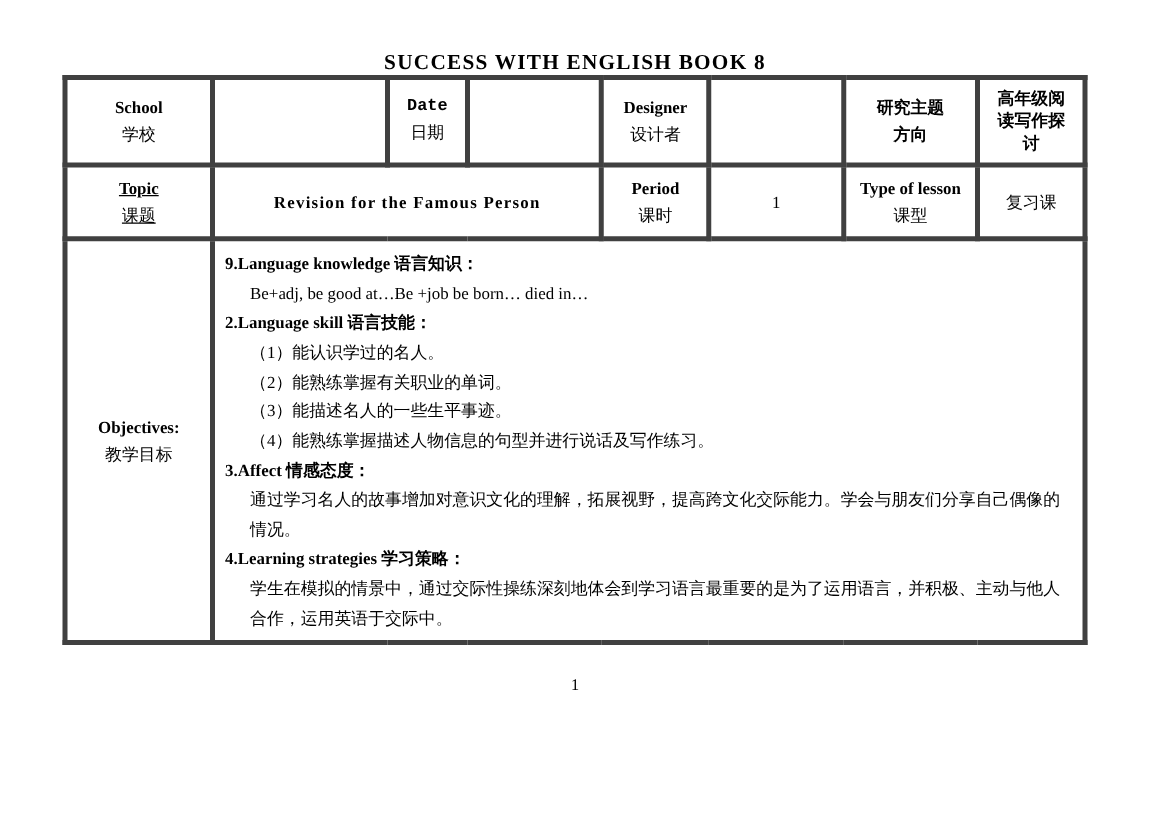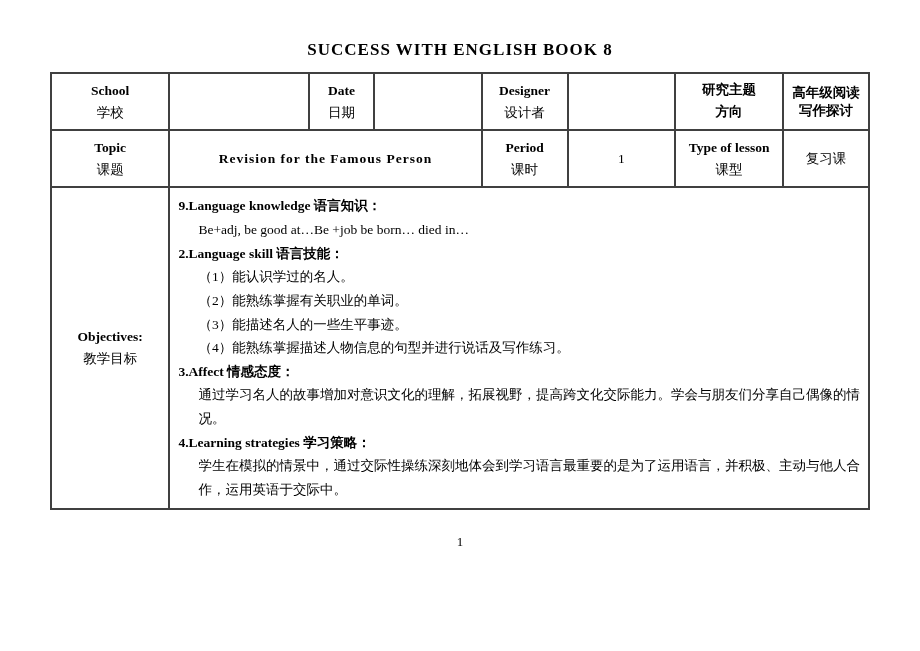--- a/index.html
+++ b/index.html
@@ -31,7 +31,7 @@
       font-size: 17px;
       font-weight: bold;
       letter-spacing: 1px;
-      margin-bottom: 12px;
+      margin-bottom: 0;
       text-align: center;
     }
 

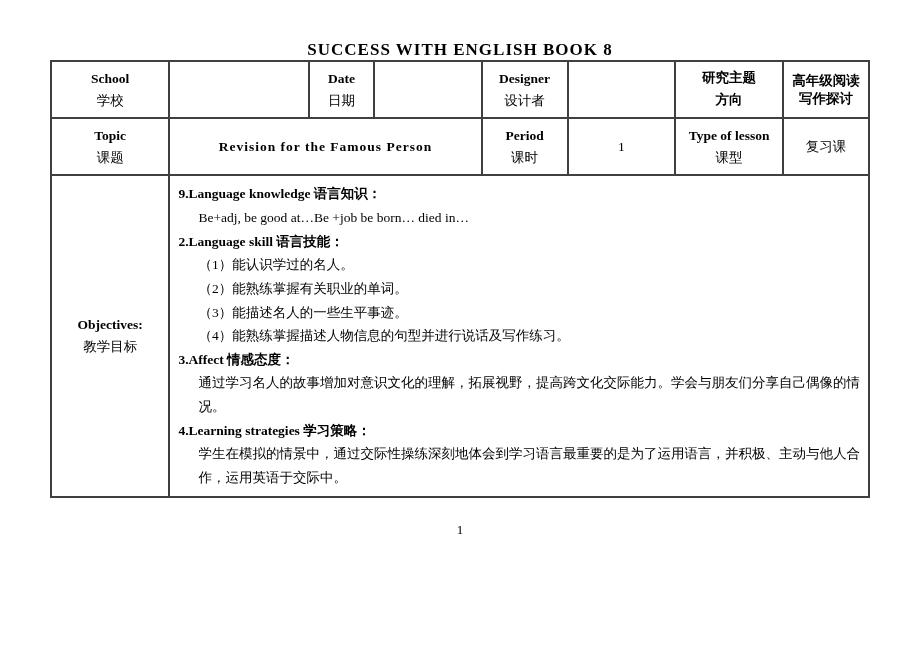--- a/index.html
+++ b/index.html
@@ -50,7 +50,7 @@
     }
 
     .main-table td {
-      border: 2px solid #404040;
+      border: 4px solid #404040;
       padding: 6px 8px;
       vertical-align: middle;
     }

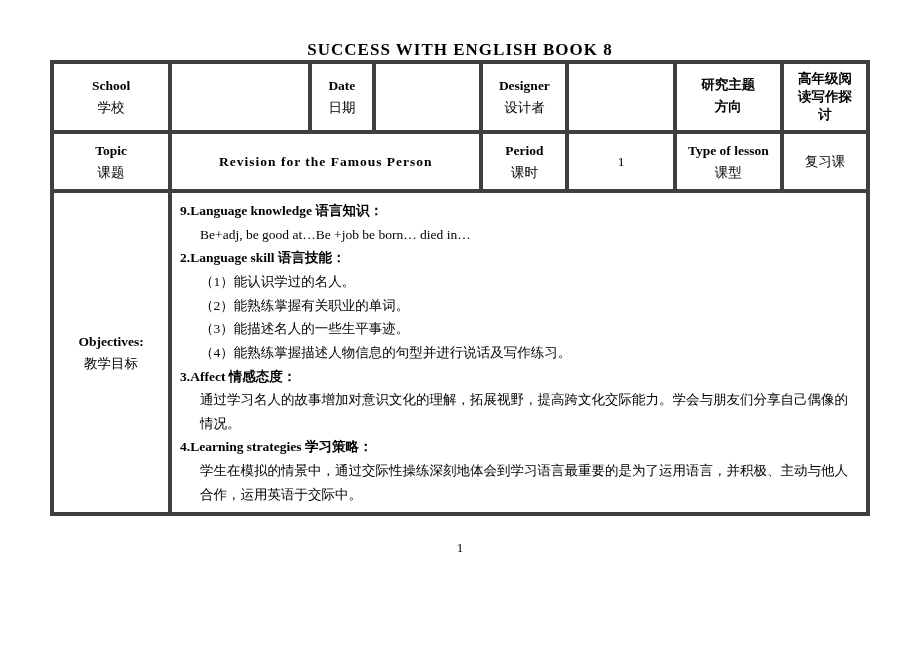--- a/index.html
+++ b/index.html
@@ -68,6 +68,7 @@
     .cell-date-label {
       width: 60px;
       text-align: center;
+      font-family: Liberation Mono, monospace;
     }
 
     .cell-designer-label {

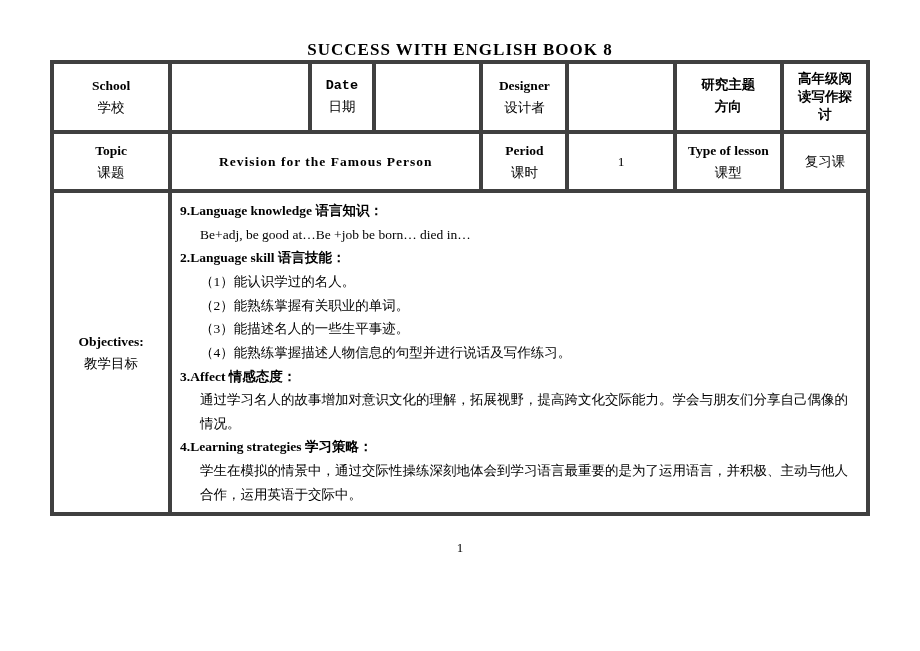--- a/index.html
+++ b/index.html
@@ -79,7 +79,6 @@
     .cell-research {
       width: 80px;
       text-align: center;
-      font-family: Liberation Mono, monospace;
     }
 
     .cell-senior {

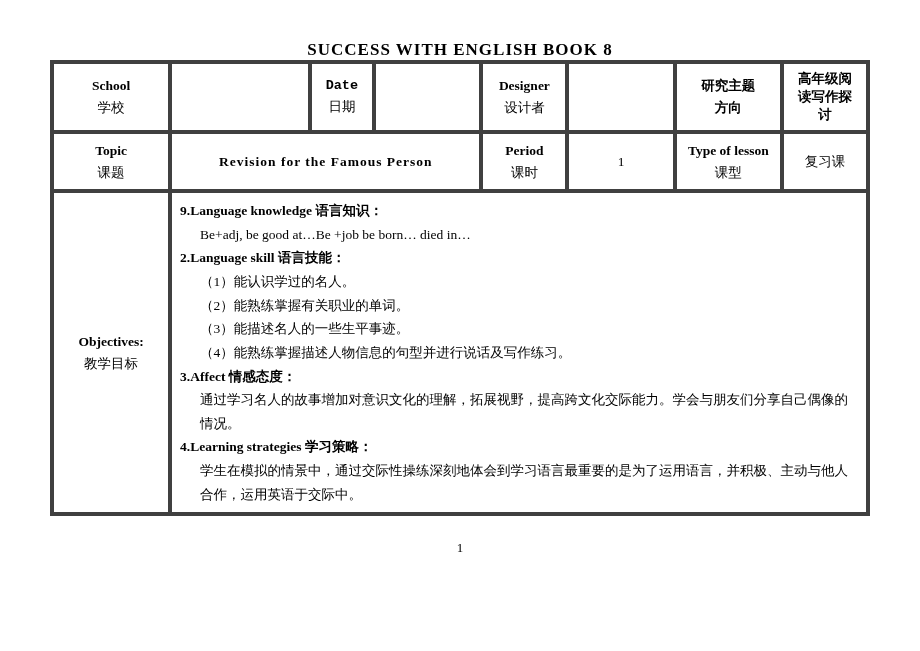--- a/index.html
+++ b/index.html
@@ -91,6 +91,7 @@
       width: 110px;
       text-align: center;
       vertical-align: middle;
+      text-decoration: underline;
     }
 
     .cell-topic-content {

